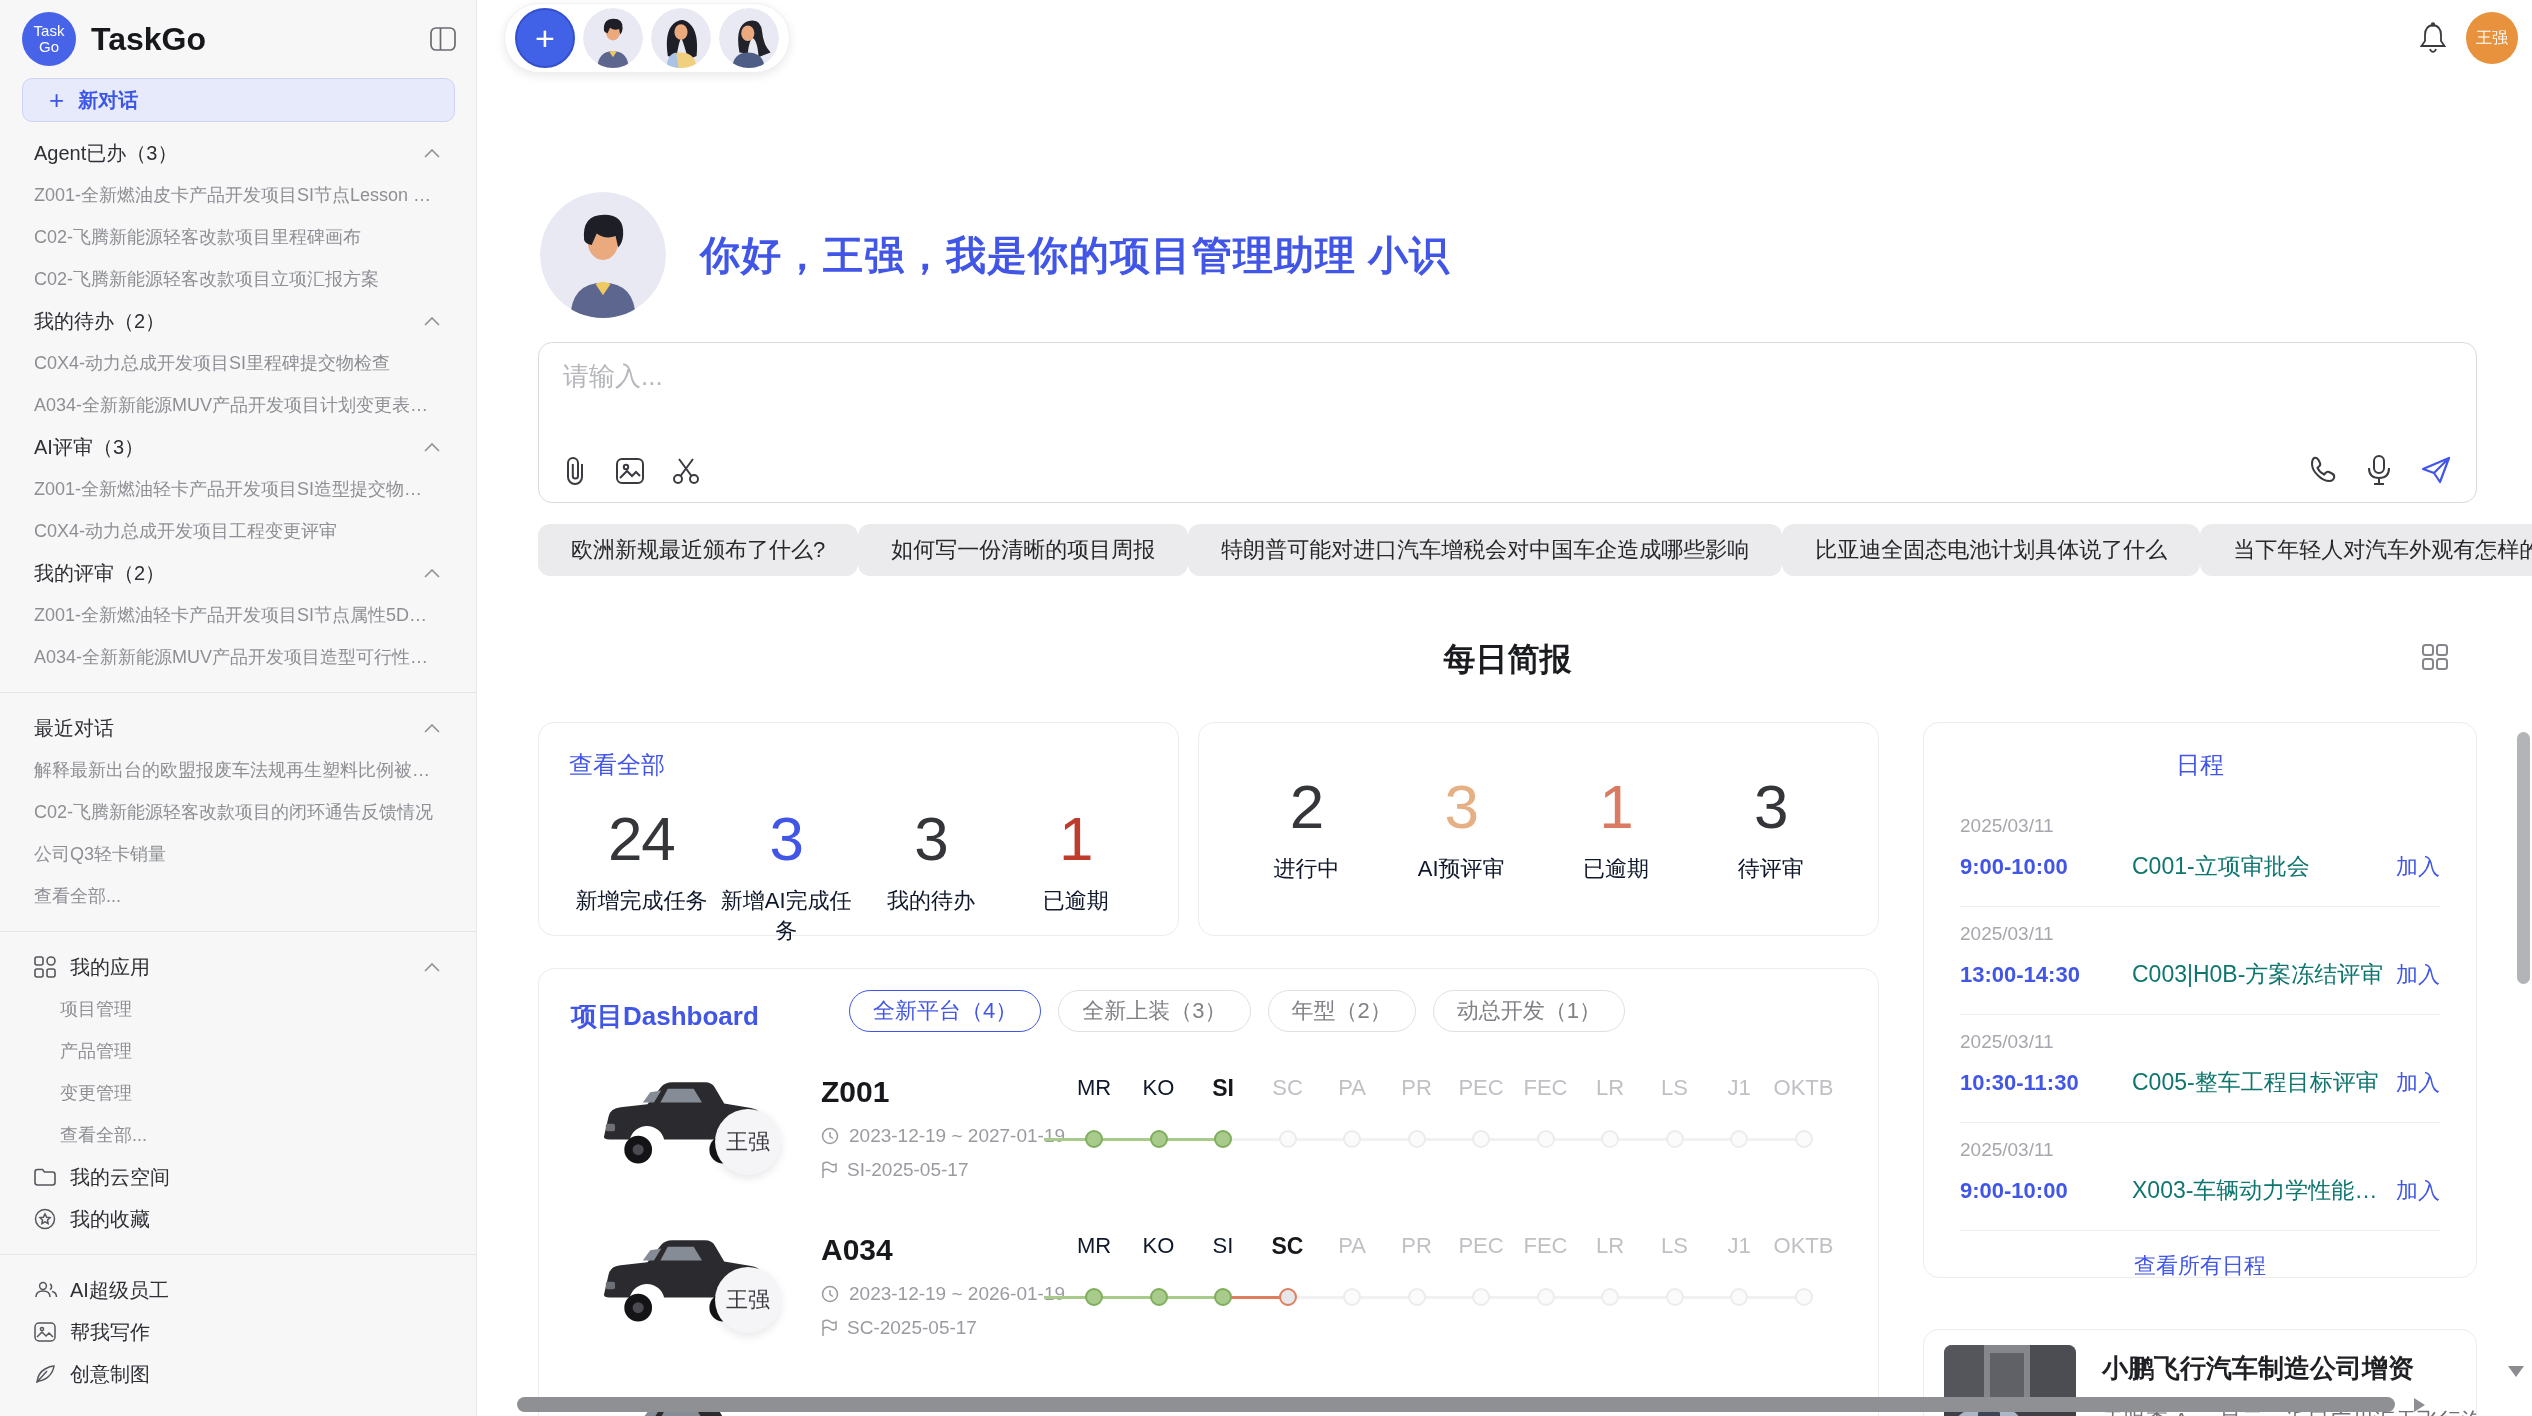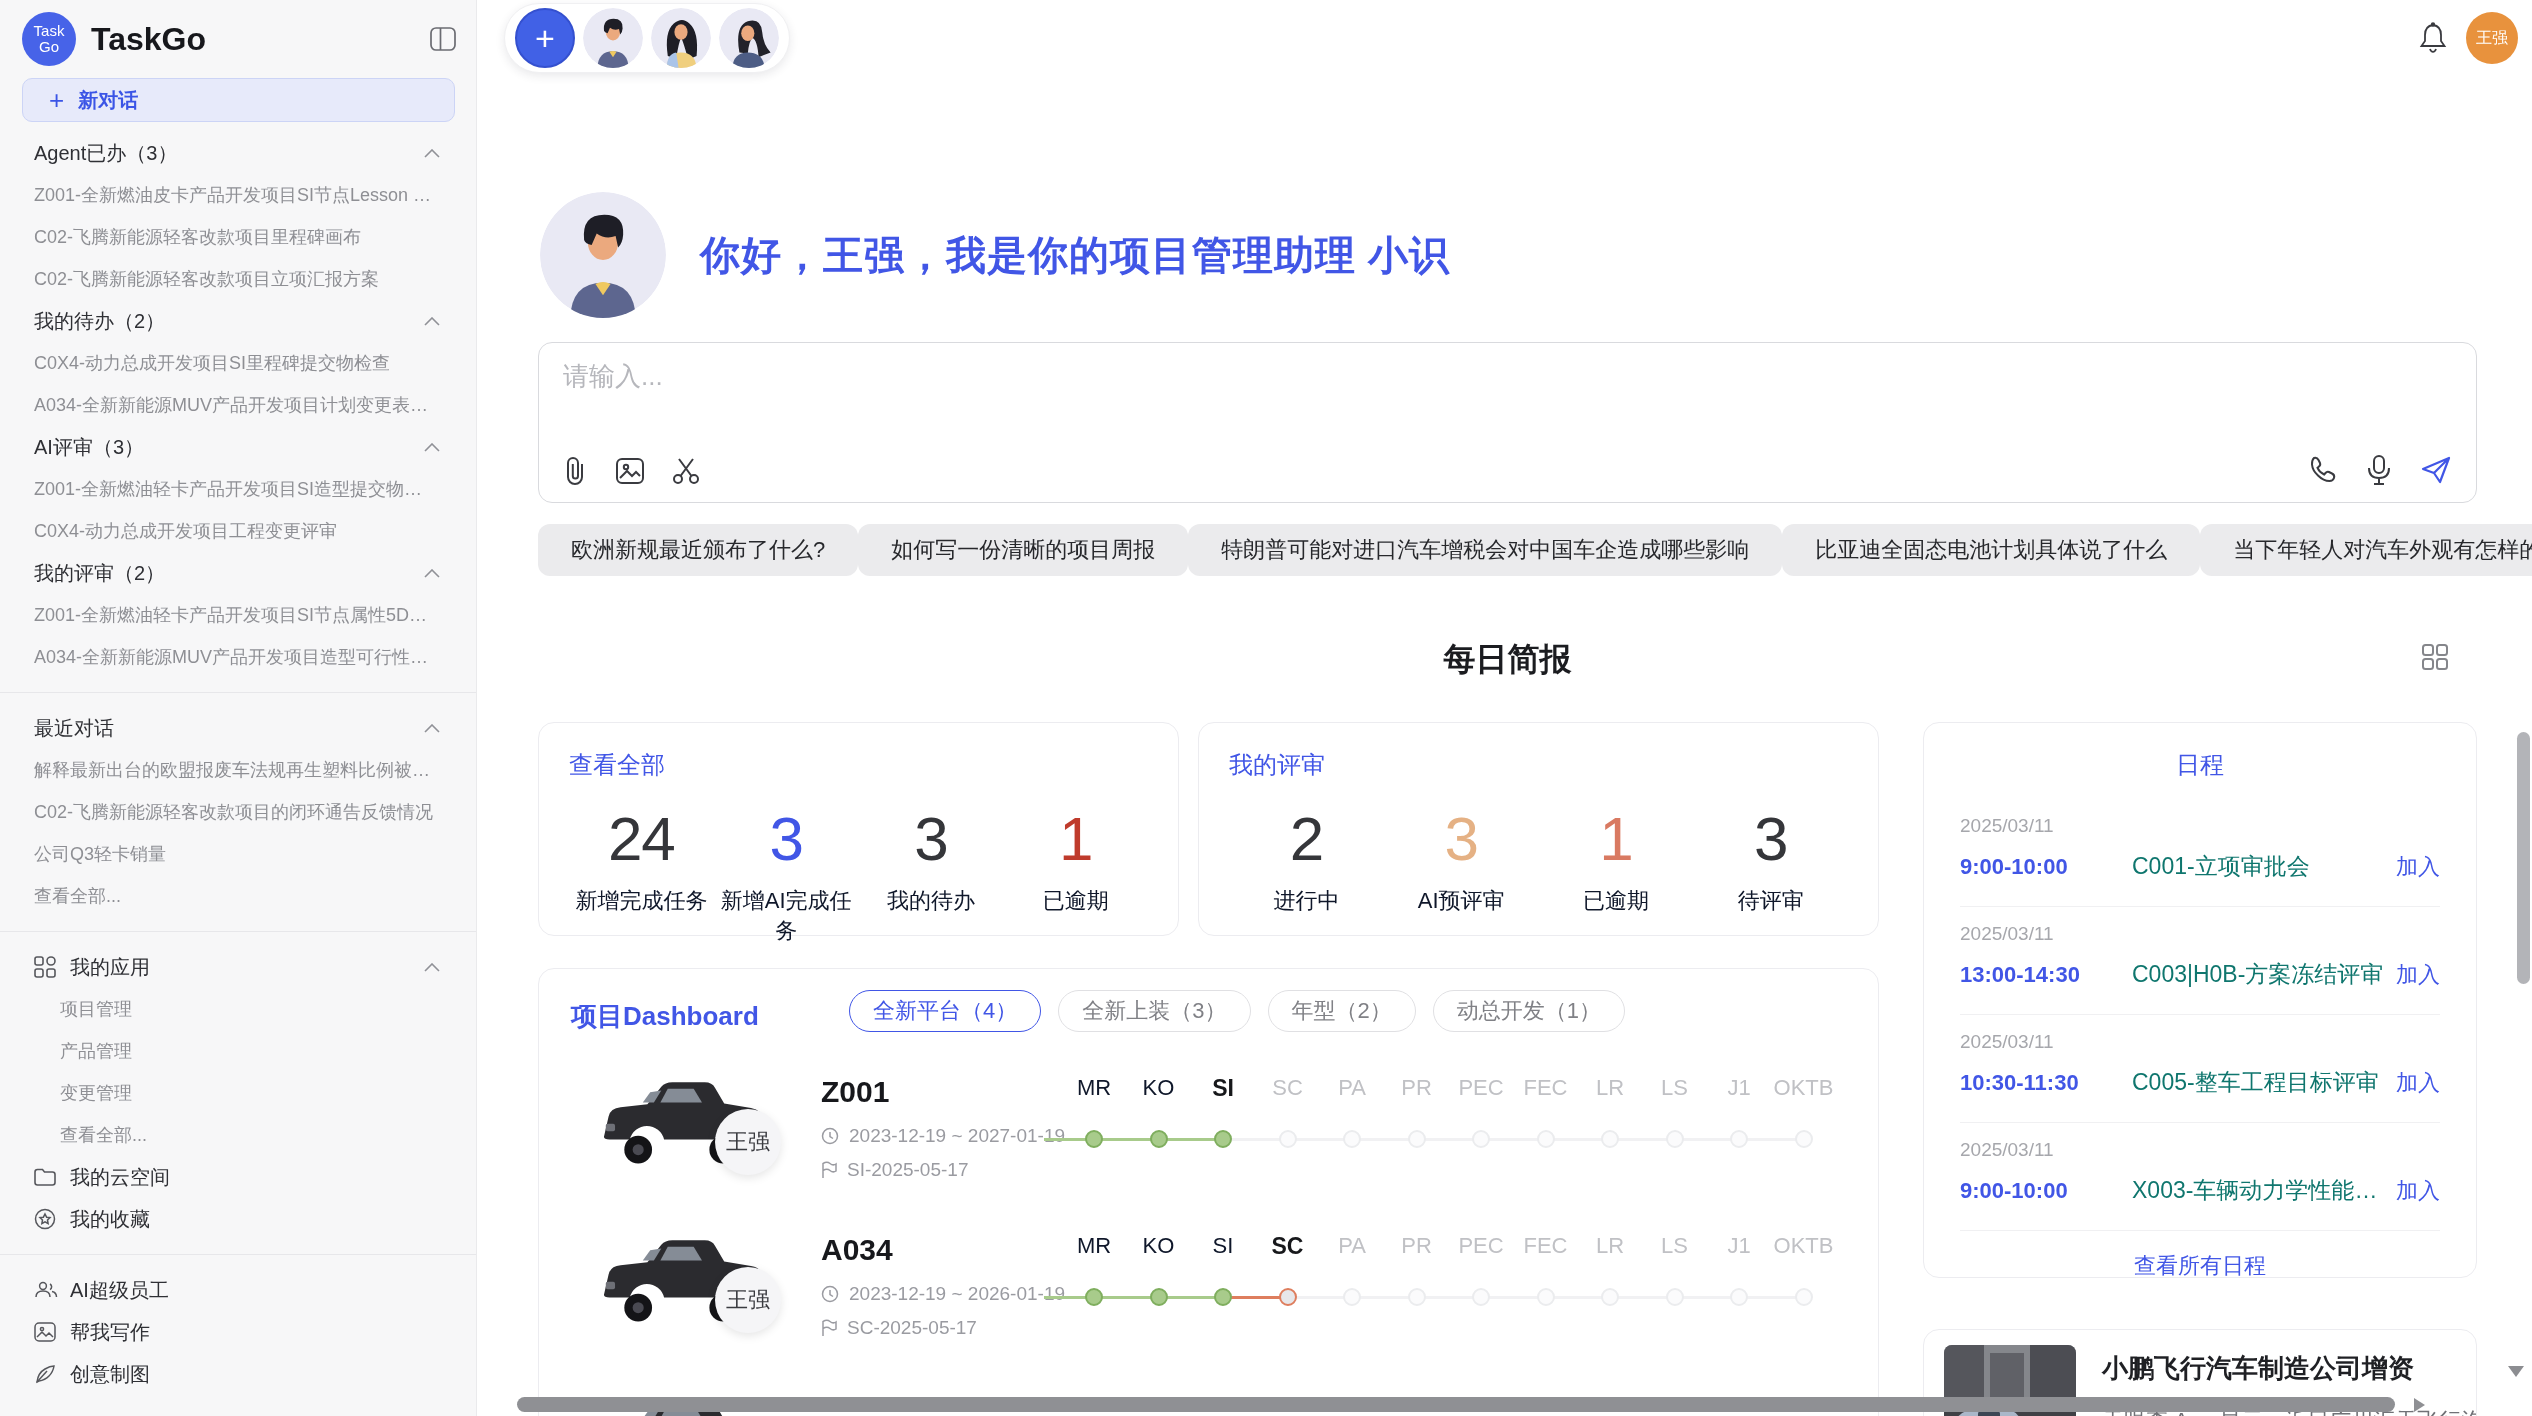--- a/index.html
+++ b/index.html
@@ -511,7 +511,6 @@
             </div>
           </div>
           <div class="card stats-card c2">
-            <div class="stats-title">我的评审</div>
             <div class="stats-grid">
               <div class="stat">
                 <div class="num num-dark">2</div>

